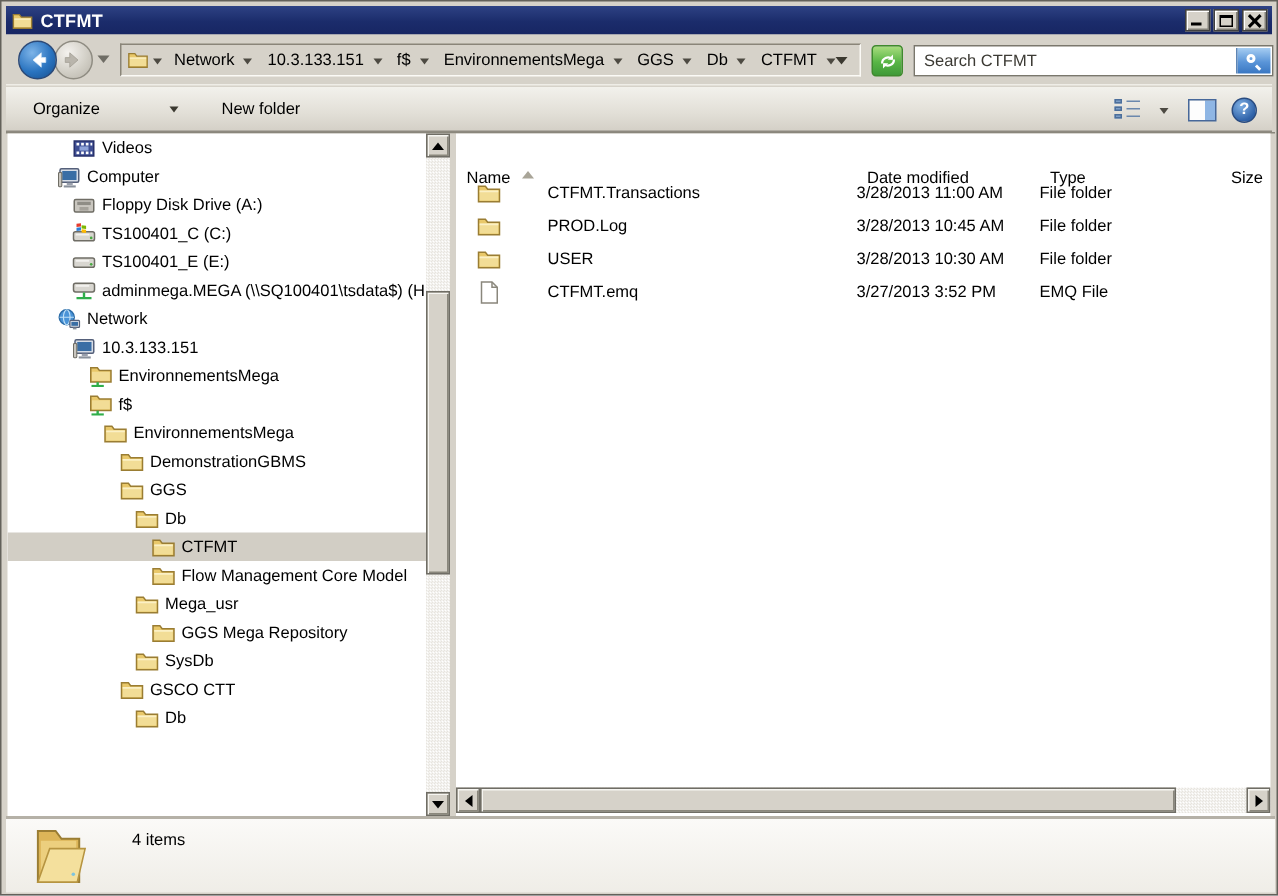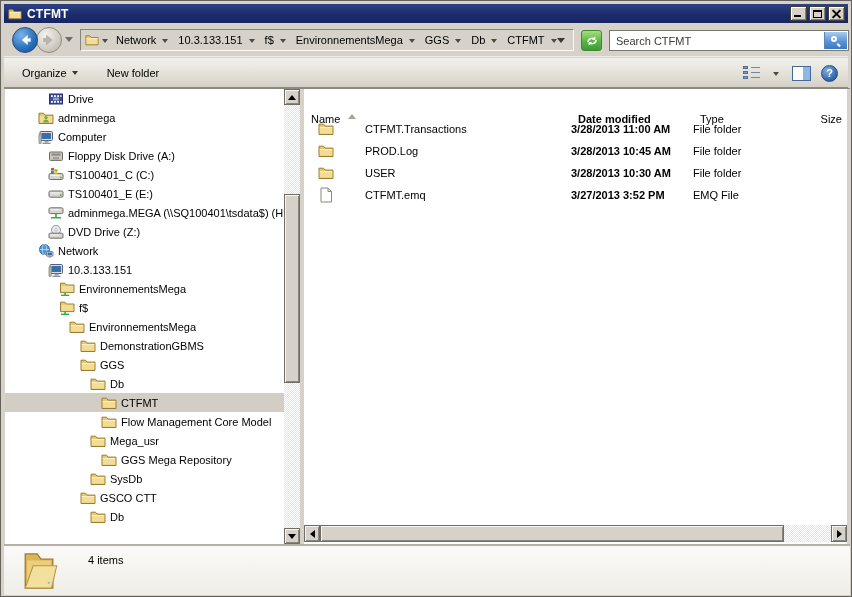--- a/index.html
+++ b/index.html
@@ -52,7 +52,7 @@
   .toolbar{position:absolute;left:3px;top:57px;right:3px;height:30px;
     background:linear-gradient(180deg,#f2f1ec,#e2dfd7 60%,#d4d0c7);border-bottom:1px solid #8e8a80;
     display:flex;align-items:center;}
-  .tbitem{display:flex;padding:4px 8px;margin-left:10px;cursor:default;}
+  .tbitem{display:flex;padding:4px 8px;margin-left:10px;cursor:default;gap:41px;}
   .tbitem .tri-d{border-top-color:#3b3930;margin-left:5px;}
   .tbright{position:absolute;right:10px;top:0;height:30px;display:flex;align-items:center;gap:10px;}
   .viewsicon{width:17px;height:14px;position:relative;}

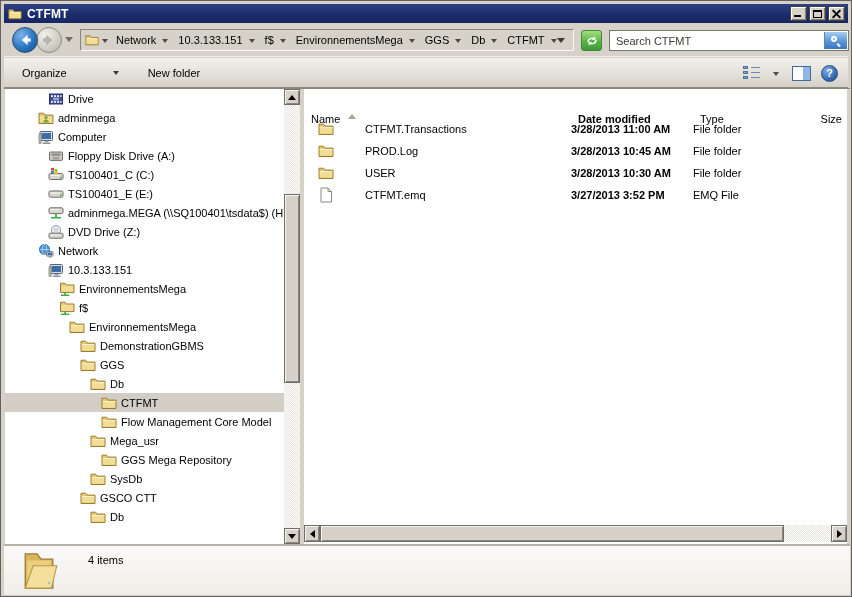--- a/index.html
+++ b/index.html
@@ -331,7 +331,7 @@
           <svg class="ic">
             <use href="#sym-video"></use>
           </svg>
-          <span>Drive</span>
+          <span>Videos</span>
         </div>
       <div class="trow" style="padding-left:33px">
           <svg class="ic">

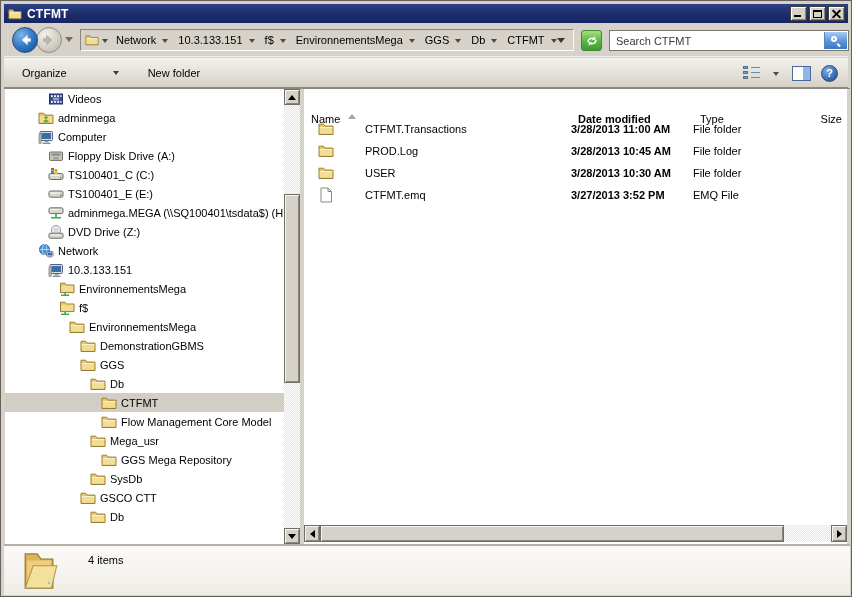--- a/index.html
+++ b/index.html
@@ -335,12 +335,6 @@
         </div>
       <div class="trow" style="padding-left:33px">
           <svg class="ic">
-            <use href="#sym-user-folder"></use>
-          </svg>
-          <span>adminmega</span>
-        </div>
-      <div class="trow" style="padding-left:33px">
-          <svg class="ic">
             <use href="#sym-computer"></use>
           </svg>
           <span>Computer</span>

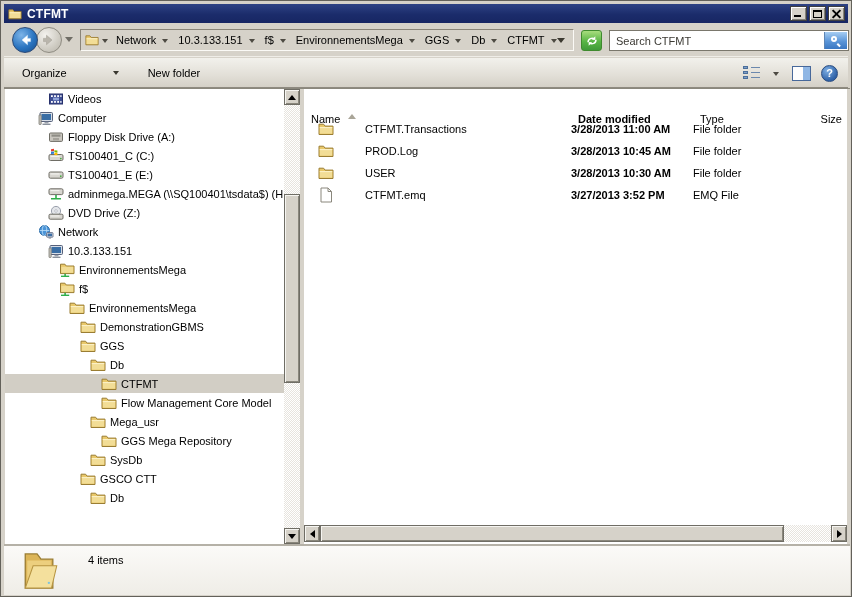--- a/index.html
+++ b/index.html
@@ -92,7 +92,7 @@
   .hcell{background:linear-gradient(180deg,#eceae5,#d2cec5);
     box-shadow:inset 1px 1px 0 #f8f7f4,inset -1px -1px 0 #77746a;
     display:flex;align-items:flex-start;padding-left:7px;cursor:default;margin-top:24px;}
-  .w-name{width:267px;} .w-date{width:122px;font-weight:bold;} .w-type{width:125px;} .w-size{width:29px;}
+  .w-name{width:267px;} .w-date{width:122px;} .w-type{width:125px;} .w-size{width:29px;}
   .hcell.w-size{justify-content:flex-end;padding-right:5px;padding-left:0;}
   .sortasc{width:0;height:0;border:4px solid transparent;border-bottom:5px solid #a9a598;margin-left:8px;margin-top:-3px;}
   .rows{position:absolute;left:0;top:29px;width:543px;}

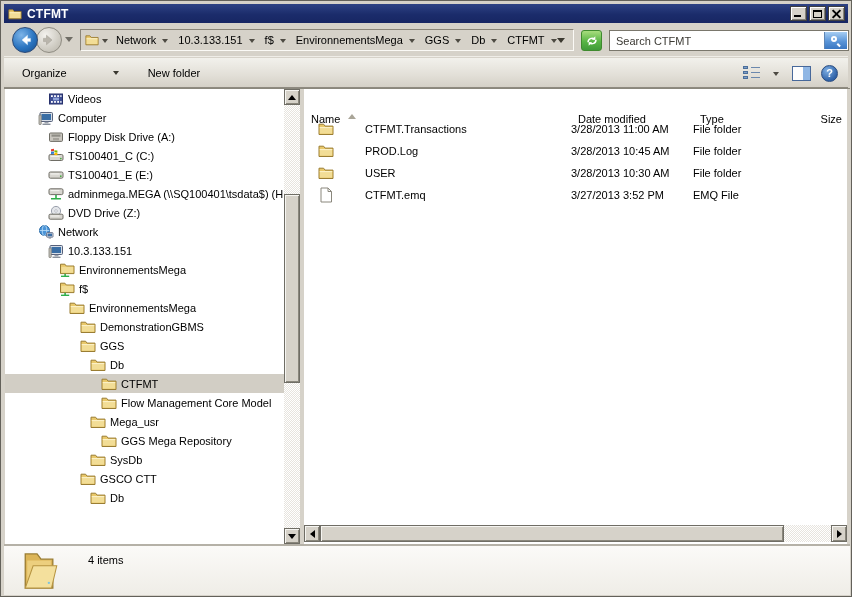--- a/index.html
+++ b/index.html
@@ -363,12 +363,6 @@
           </svg>
           <span>adminmega.MEGA (\\SQ100401\tsdata$) (H:)</span>
         </div>
-      <div class="trow" style="padding-left:43px">
-          <svg class="ic">
-            <use href="#sym-dvd"></use>
-          </svg>
-          <span>DVD Drive (Z:)</span>
-        </div>
       <div class="trow" style="padding-left:33px">
           <svg class="ic">
             <use href="#sym-network"></use>

